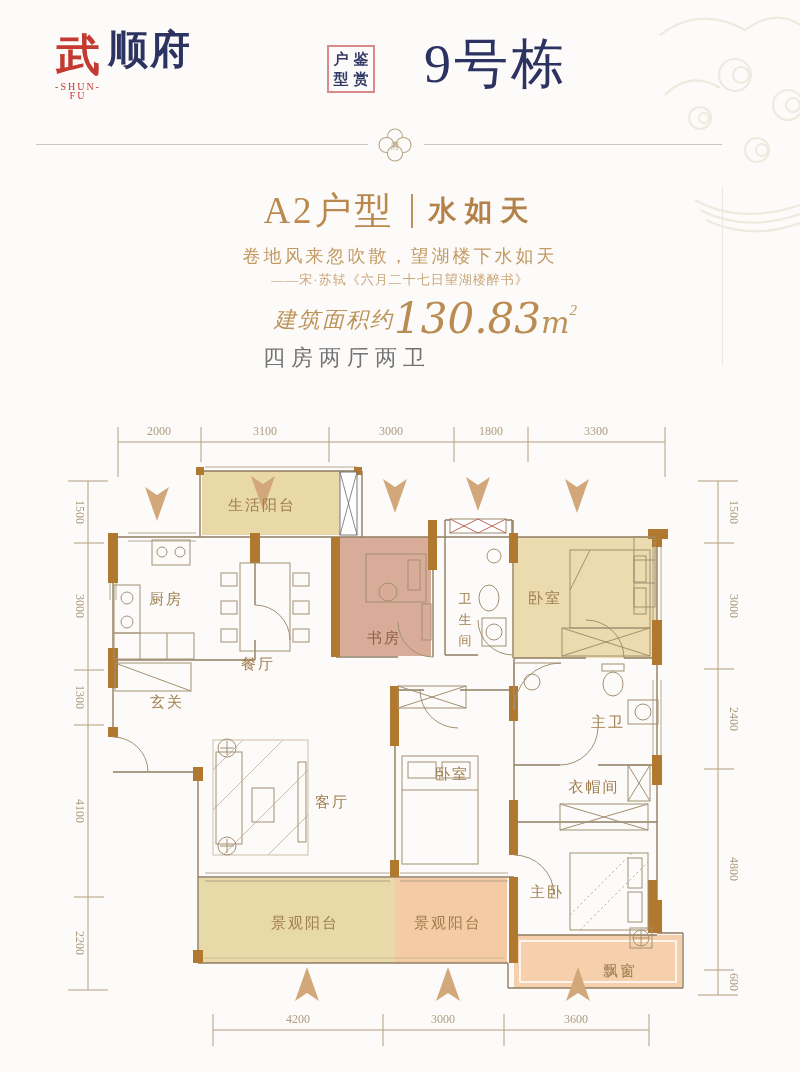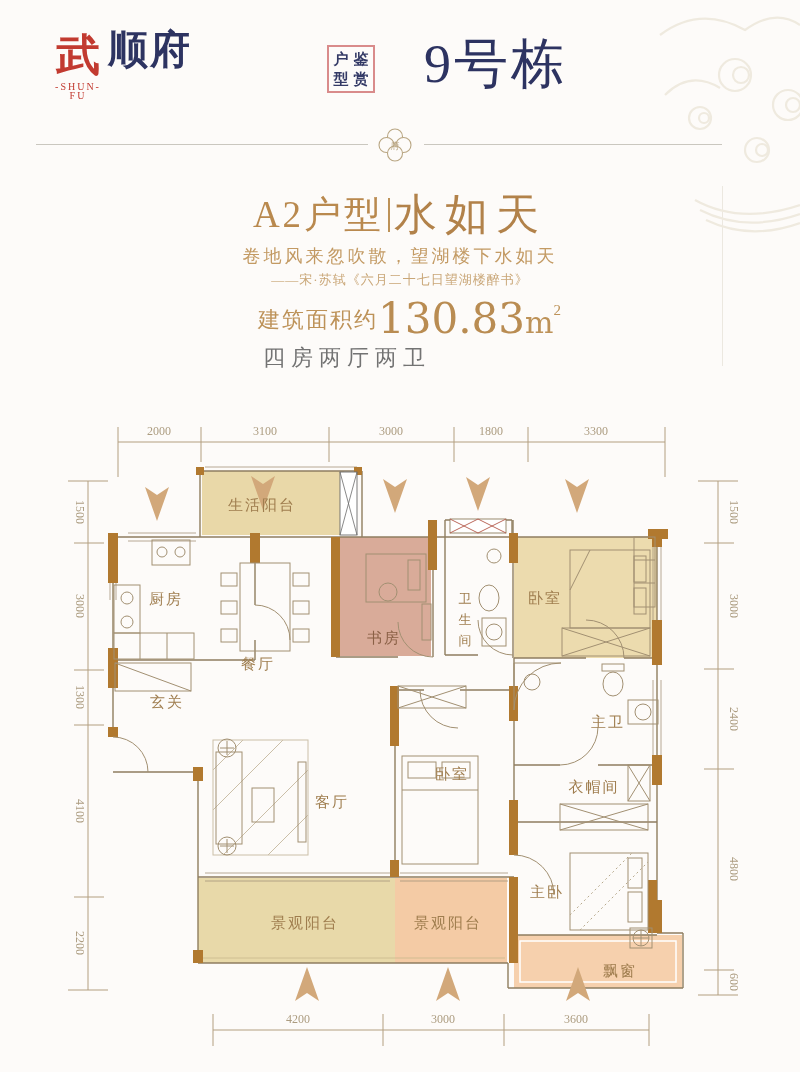--- a/index.html
+++ b/index.html
@@ -18,7 +18,7 @@
   .divider{top:144px;height:1px;background:#cac7bf;}
   .vline{left:722px;top:186px;width:1px;height:180px;background:#ece8e0;}
   
-  .title-row{top:186px;left:0;width:800px;display:flex;justify-content:center;align-items:center;gap:4px;}
+  .title-row{top:186px;left:0;width:800px;display:flex;justify-content:center;align-items:center;gap:16px;}
   .plan-code{font-size:37px;color:#b9894e;letter-spacing:3px;}
   .tsep{width:2px;height:34px;background:#bd9258;}
   .plan-name{font-size:43px;color:#b2824a;font-weight:normal;letter-spacing:8px;}

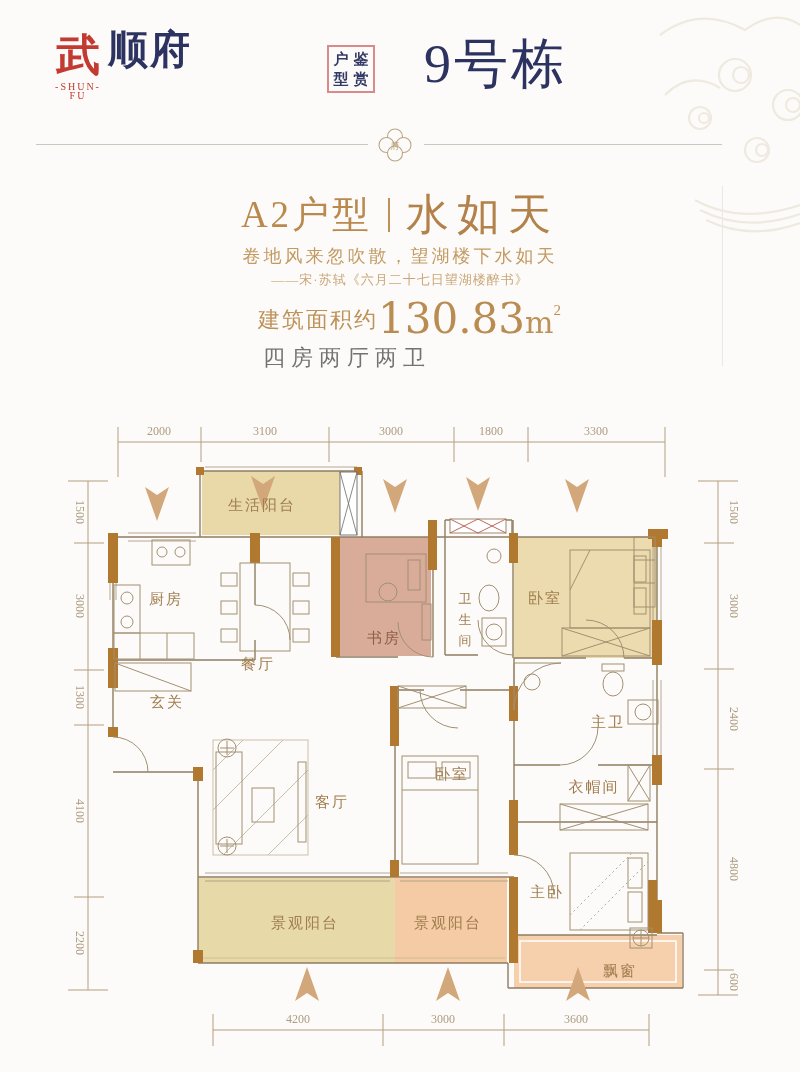--- a/index.html
+++ b/index.html
@@ -21,7 +21,7 @@
   .title-row{top:186px;left:0;width:800px;display:flex;justify-content:center;align-items:center;gap:16px;}
   .plan-code{font-size:37px;color:#b9894e;letter-spacing:3px;}
   .tsep{width:2px;height:34px;background:#bd9258;}
-  .plan-name{font-size:43px;color:#b2824a;font-weight:normal;letter-spacing:8px;}
+  .plan-name{font-size:28px;color:#b2824a;font-weight:bold;letter-spacing:8px;}
   .poem{top:244px;left:0;width:800px;text-align:center;font-size:18px;color:#c39a63;letter-spacing:3px;}
   .source{top:271px;left:0;width:800px;text-align:center;font-size:13px;color:#c9a677;letter-spacing:1px;}
   .area-row{left:258px;top:294px;color:#bd9258;white-space:nowrap;}

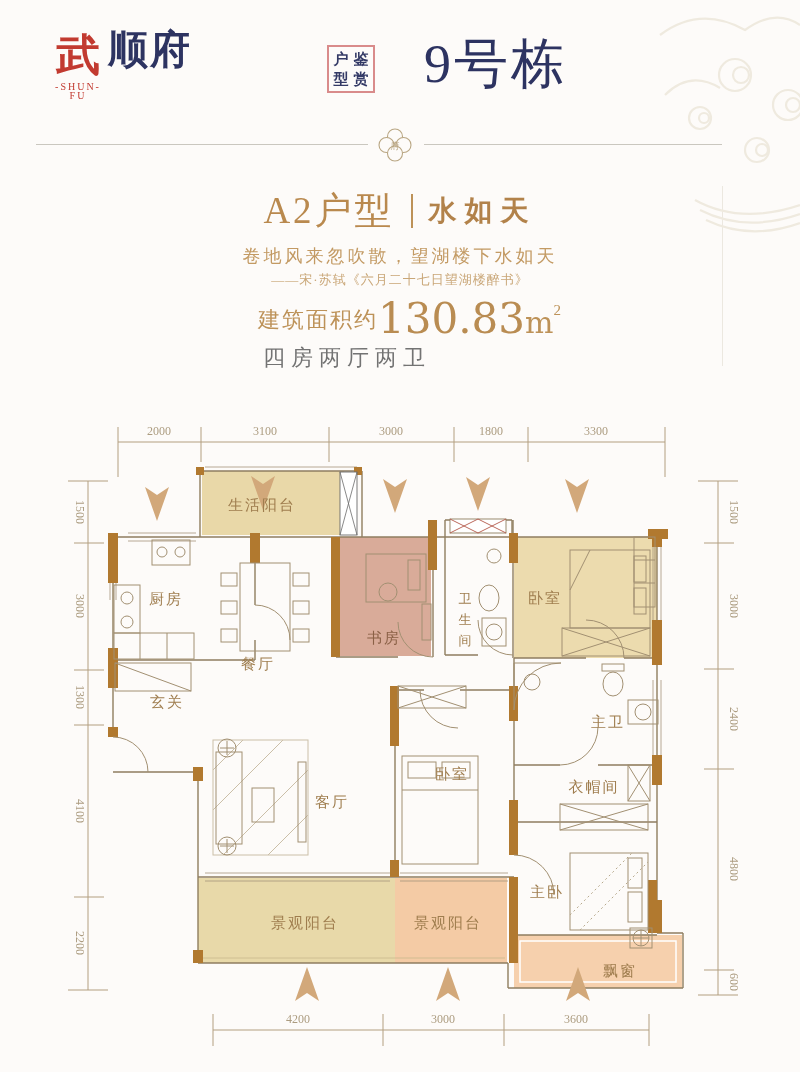--- a/index.html
+++ b/index.html
@@ -24,7 +24,7 @@
   .plan-name{font-size:28px;color:#b2824a;font-weight:bold;letter-spacing:8px;}
   .poem{top:244px;left:0;width:800px;text-align:center;font-size:18px;color:#c39a63;letter-spacing:3px;}
   .source{top:271px;left:0;width:800px;text-align:center;font-size:13px;color:#c9a677;letter-spacing:1px;}
-  .area-row{left:258px;top:294px;color:#bd9258;white-space:nowrap;}
+  .area-row{left:274px;top:294px;color:#bd9258;white-space:nowrap;font-style:italic;}
   .area-label{font-size:22px;letter-spacing:2px;vertical-align:6px;}
   .area-value{font-size:42px;font-family:"DejaVu Serif",serif;color:#b98c52;}
   .area-unit{font-size:30px;font-family:"DejaVu Serif",serif;}

